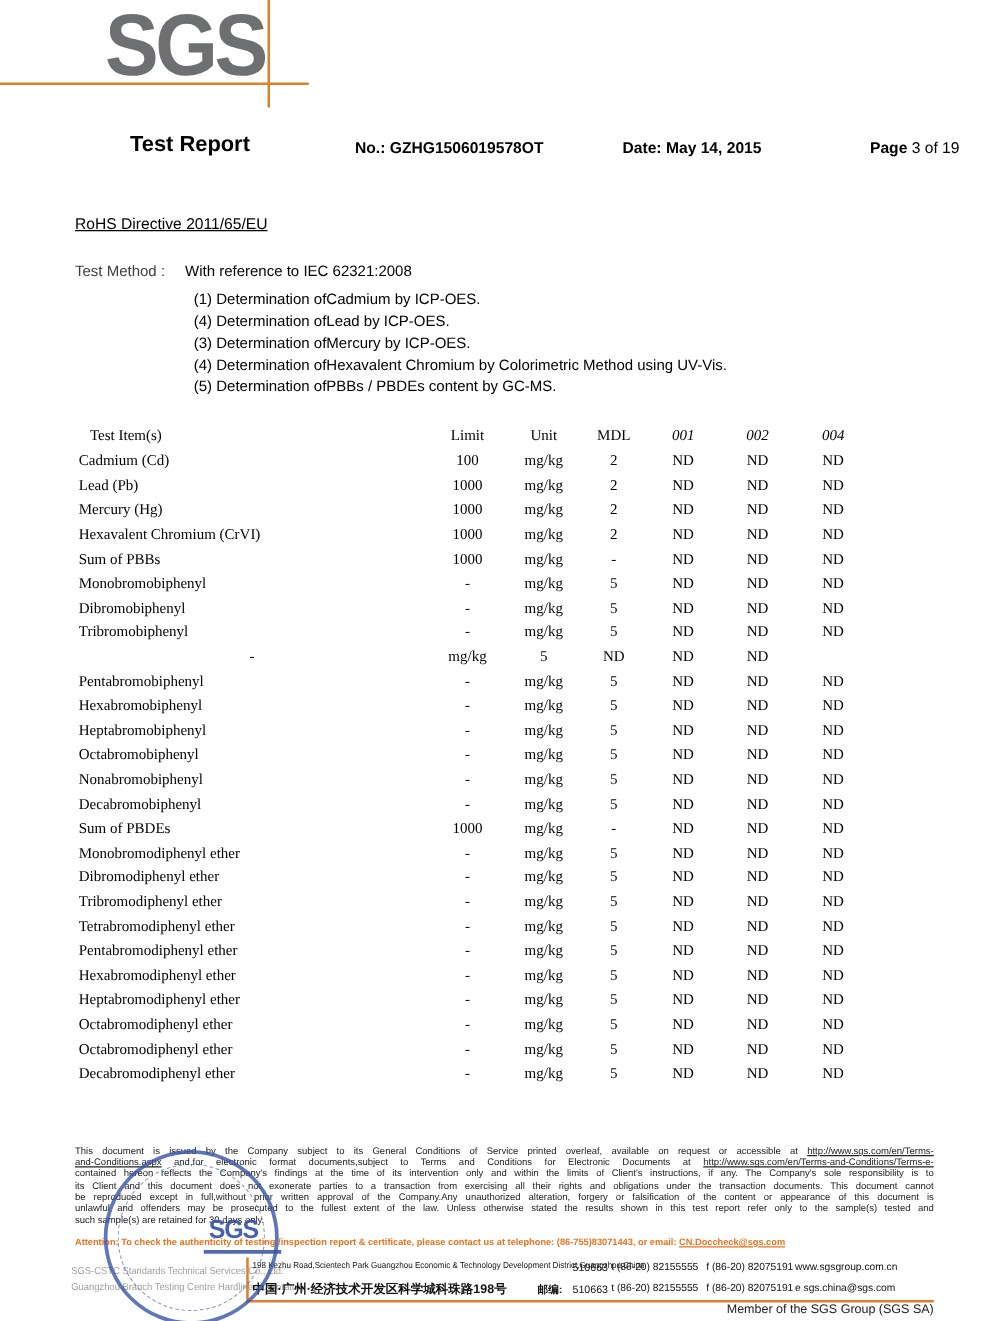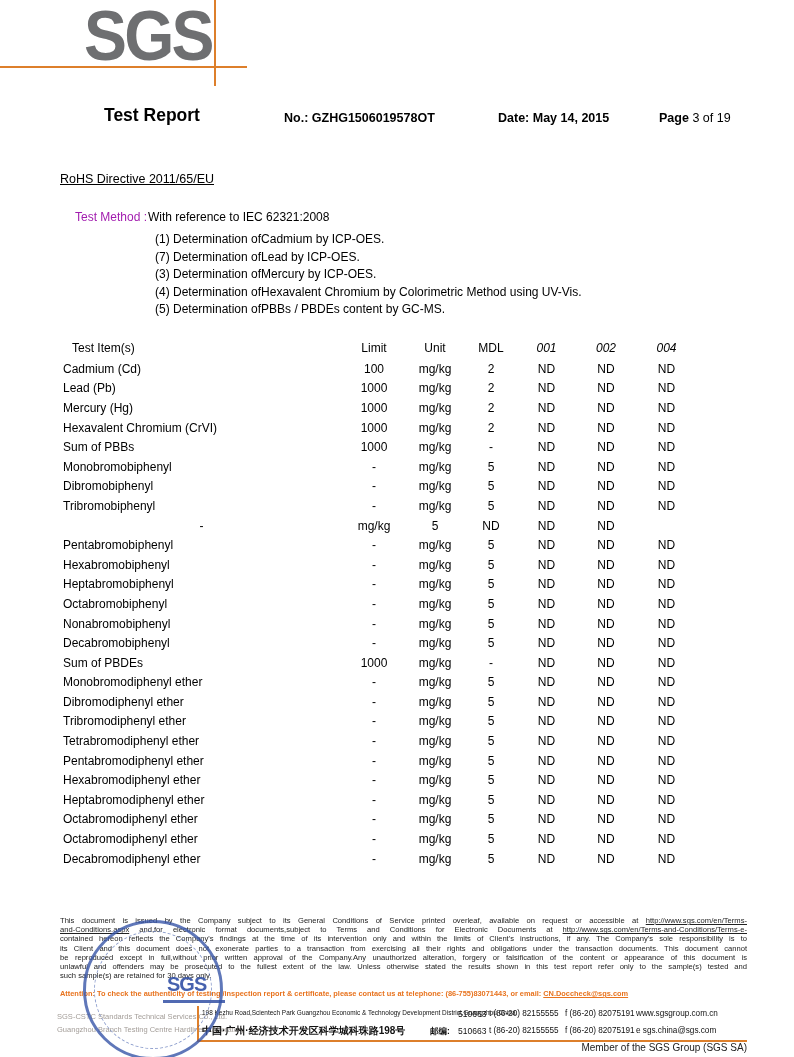--- a/index.html
+++ b/index.html
@@ -15,7 +15,7 @@
   
   .h-title{position:absolute;left:104px;top:105px;font-size:17.5px;font-weight:700;color:#000;}
   .h-field{position:absolute;top:111px;font-size:12.5px;font-weight:700;color:#000;white-space:nowrap;}
-  .h-no{left:284px;} .h-date{left:498px;} .h-page{left:639px;padding-left:20px;}
+  .h-no{left:284px;} .h-date{left:498px;} .h-page{left:676px;padding-left:20px;}
   .h-page .pval{font-weight:400;}
 
   

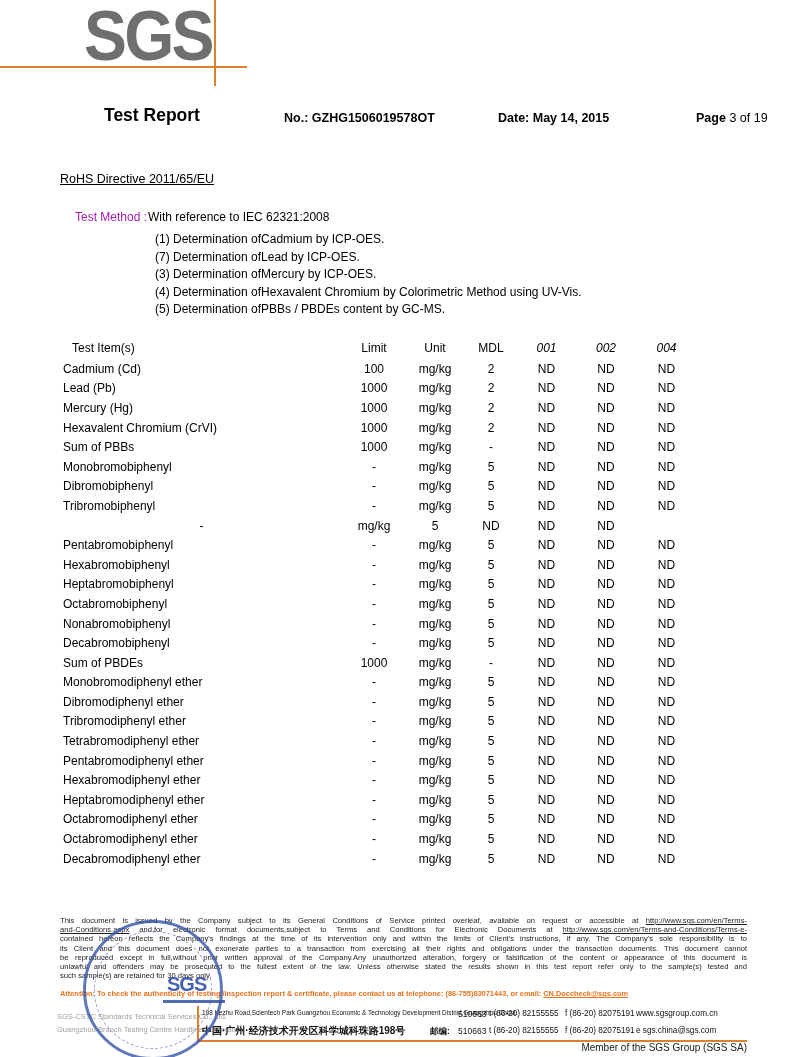--- a/index.html
+++ b/index.html
@@ -21,7 +21,7 @@
   
   .rohs-head{position:absolute;left:60px;top:172px;font-size:12.5px;font-weight:400;
              text-decoration:underline;color:#000;}
-  .tm-label{position:absolute;left:60px;top:210px;font-size:12px;color:#a21caf;margin-left:15px;}
+  .tm-label{position:absolute;left:60px;top:210px;font-size:12px;color:#404040;}
   .tm-ref{position:absolute;left:148px;top:210px;font-size:12px;color:#000;}
   .tm-list{position:absolute;left:155px;top:232px;}
   .tm-line{height:17.6px;font-size:12px;color:#000;white-space:nowrap;}

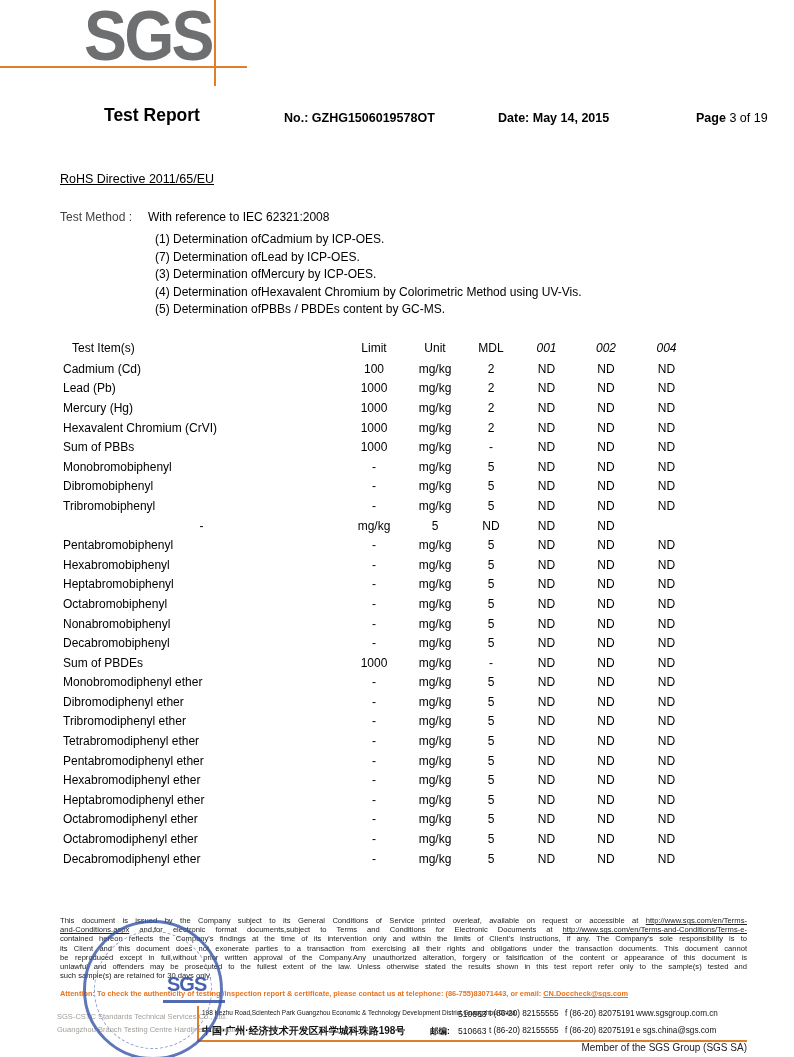--- a/index.html
+++ b/index.html
@@ -95,7 +95,7 @@
   <div class="tm-ref">With reference to IEC 62321:2008</div>
   <div class="tm-list">
       <div class="tm-line">(1) Determination ofCadmium by ICP-OES.</div>
-      <div class="tm-line">(7) Determination ofLead by ICP-OES.</div>
+      <div class="tm-line">(4) Determination ofLead by ICP-OES.</div>
       <div class="tm-line">(3) Determination ofMercury by ICP-OES.</div>
       <div class="tm-line">(4) Determination ofHexavalent Chromium by Colorimetric Method using UV-Vis.</div>
       <div class="tm-line">(5) Determination ofPBBs / PBDEs content by GC-MS.</div>

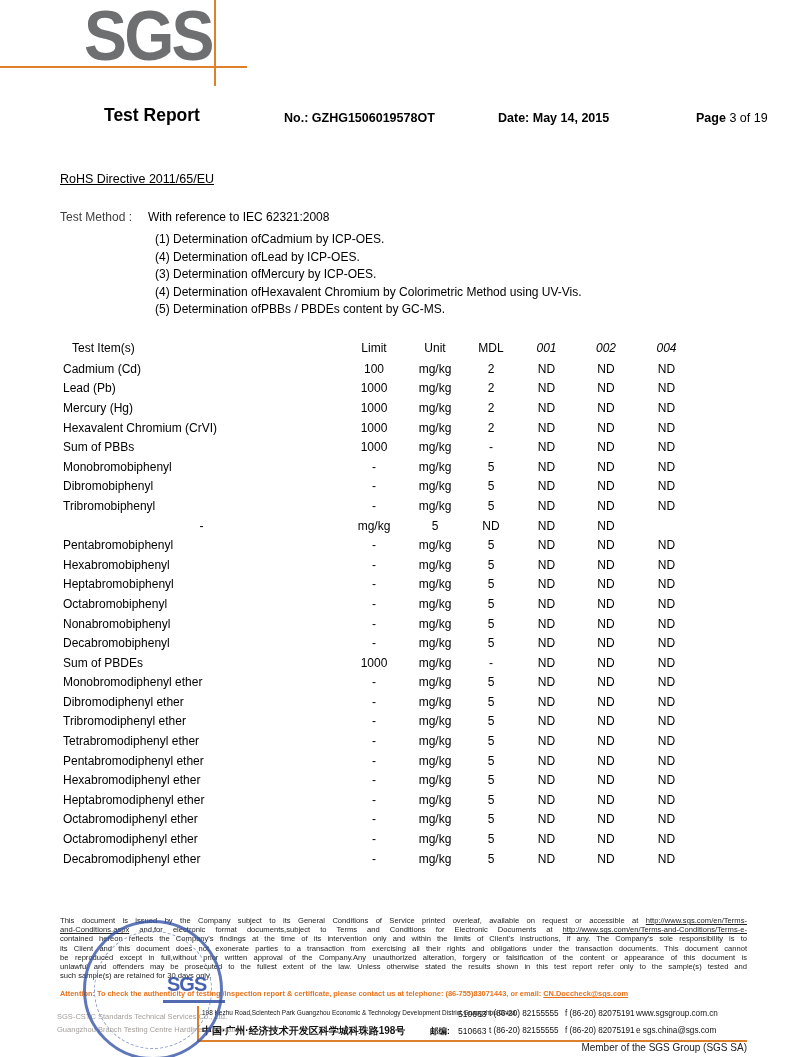--- a/index.html
+++ b/index.html
@@ -29,7 +29,7 @@
   
   .rtable{position:absolute;left:60px;top:337px;width:700px;}
   .trow{display:grid;grid-template-columns:283px 62px 60px 52px 59px 60px 61px;
-        height:19.6px;align-items:center;}
+        height:19.6px;align-items:center;font-family:Liberation Serif, serif;}
   .thead{height:22px;}
   .tcell{font-size:12px;color:#000;text-align:center;white-space:nowrap;}
   .c-item{text-align:left;padding-left:3px;}

